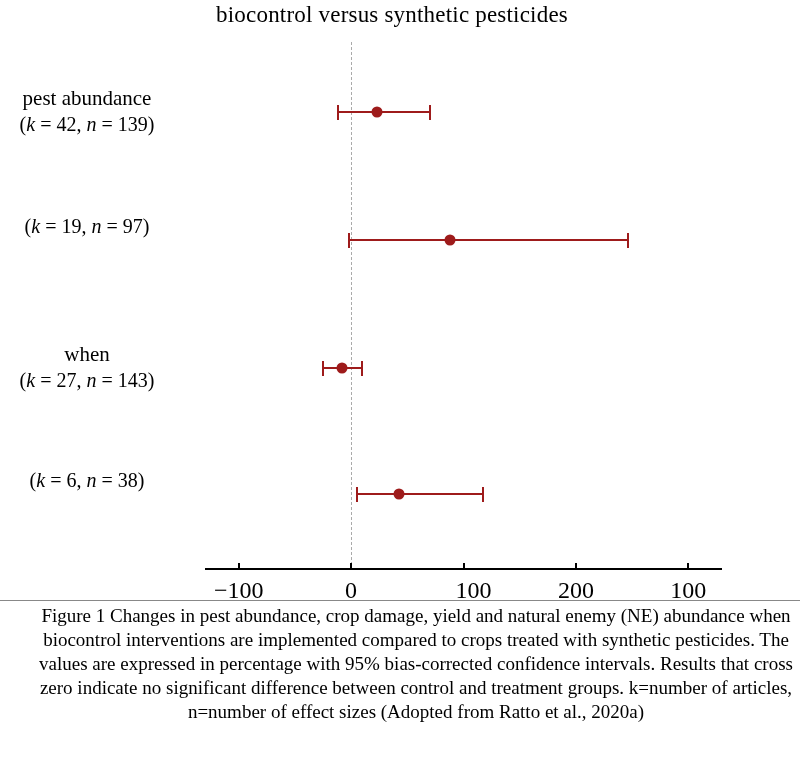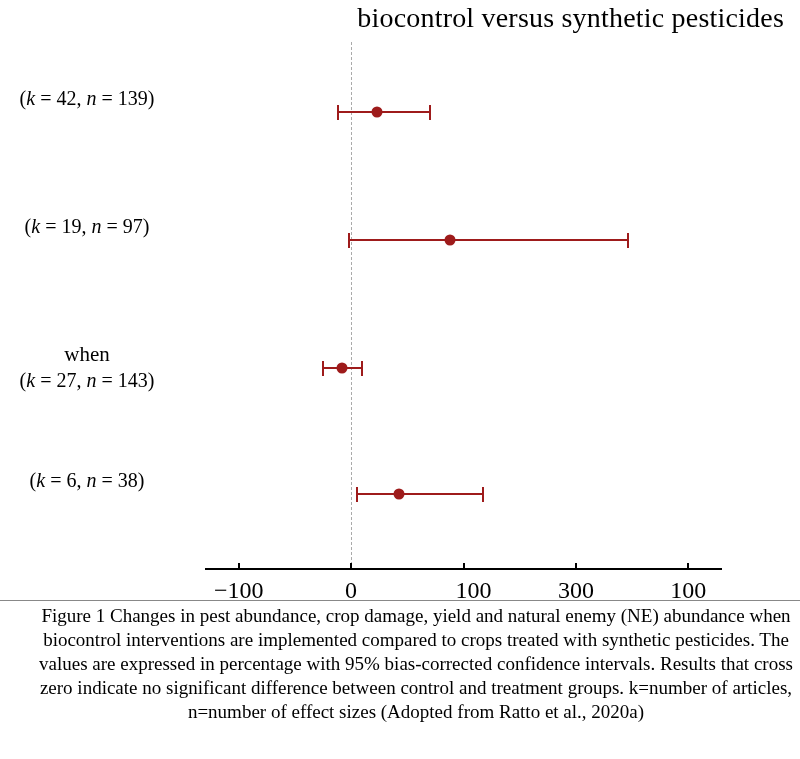--- a/index.html
+++ b/index.html
@@ -30,8 +30,8 @@
     left: 0;
     top: 2px;
     width: 784px;
-    text-align: right;
-    font-size: 28px;
+    text-align: center;
+    font-size: 23px;
     letter-spacing: 0.2px;
   }
 

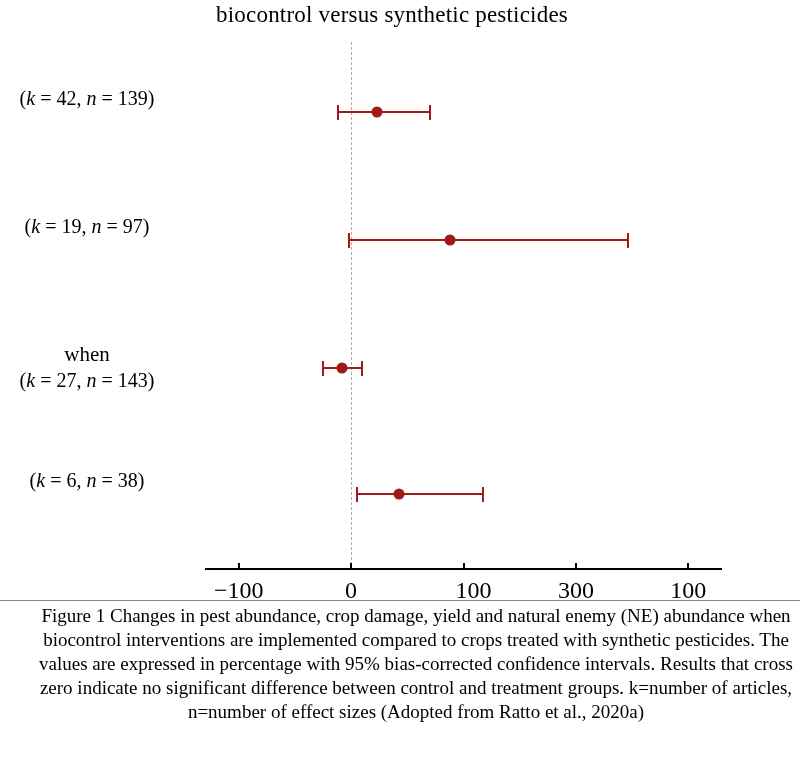--- a/index.html
+++ b/index.html
@@ -176,7 +176,7 @@
   <div id="caption-rule"></div>
   <div id="caption">Figure 1 Changes in pest abundance, crop damage, yield and natural enemy (NE) abundance when biocontrol interventions are implemented compared to crops treated with synthetic pesticides. The values are expressed in percentage with 95% bias-corrected confidence intervals. Results that cross zero indicate no significant difference between control and treatment groups. k=number of articles, n=number of effect sizes (Adopted from Ratto et al., 2020a)</div>
 
-<div class="row-label" style="top: 86px;"><span class="sub">(<span class="it">k</span> = 42, <span class="it">n</span> = 139)</span></div>
+<div class="row-label" style="top: 86px;"><span>pest abundance</span><span class="sub">(<span class="it">k</span> = 42, <span class="it">n</span> = 139)</span></div>
     <div class="row-label" style="top: 214px;"><span class="sub">(<span class="it">k</span> = 19, <span class="it">n</span> = 97)</span></div>
     <div class="row-label" style="top: 342px;"><span>when</span><span class="sub">(<span class="it">k</span> = 27, <span class="it">n</span> = 143)</span></div>
     <div class="row-label" style="top: 468px;"><span class="sub">(<span class="it">k</span> = 6, <span class="it">n</span> = 38)</span></div>

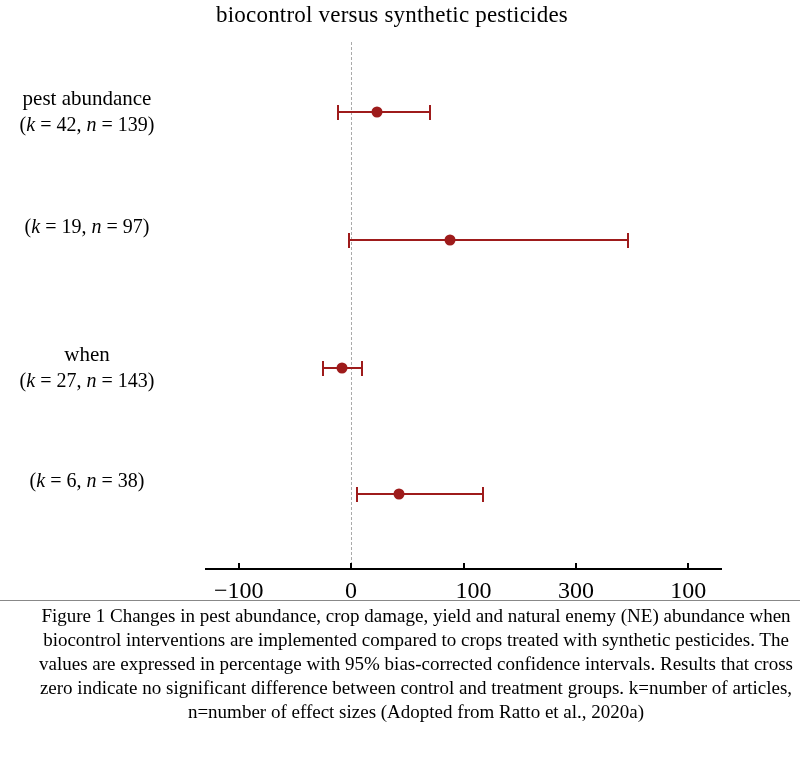--- a/index.html
+++ b/index.html
@@ -152,7 +152,7 @@
       <div class="tick" style="left: 258.5px;"></div>
       <div class="tick-label" style="left: 258.5px; margin-left: 10px;">100</div>
       <div class="tick" style="left: 370.891px;"></div>
-      <div class="tick-label" style="left: 370.891px;">300</div>
+      <div class="tick-label" style="left: 370.891px;">200</div>
       <div class="tick" style="left: 483.283px;"></div>
       <div class="tick-label" style="left: 483.283px;">100</div>
       <div class="row-interval" style="left: 132.622px; width: 92.1609px; top: 70px; border-top-color: rgb(158, 27, 27);"></div>

